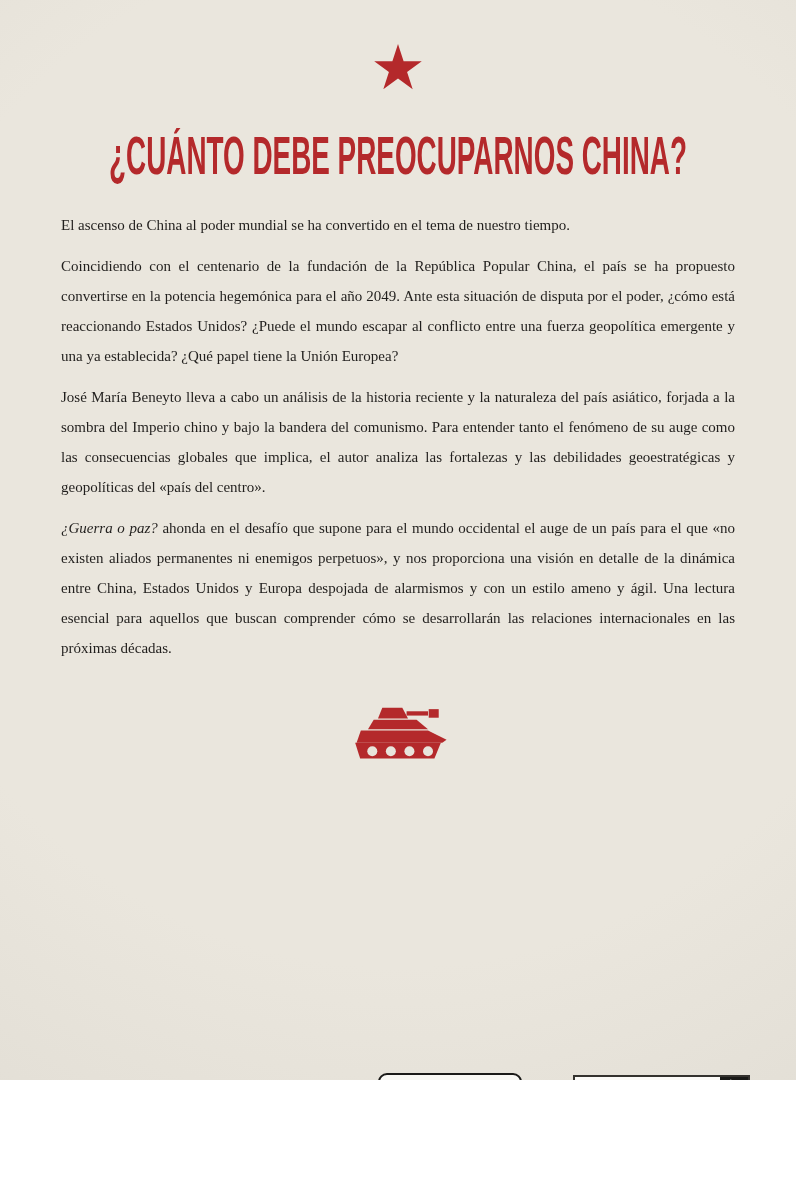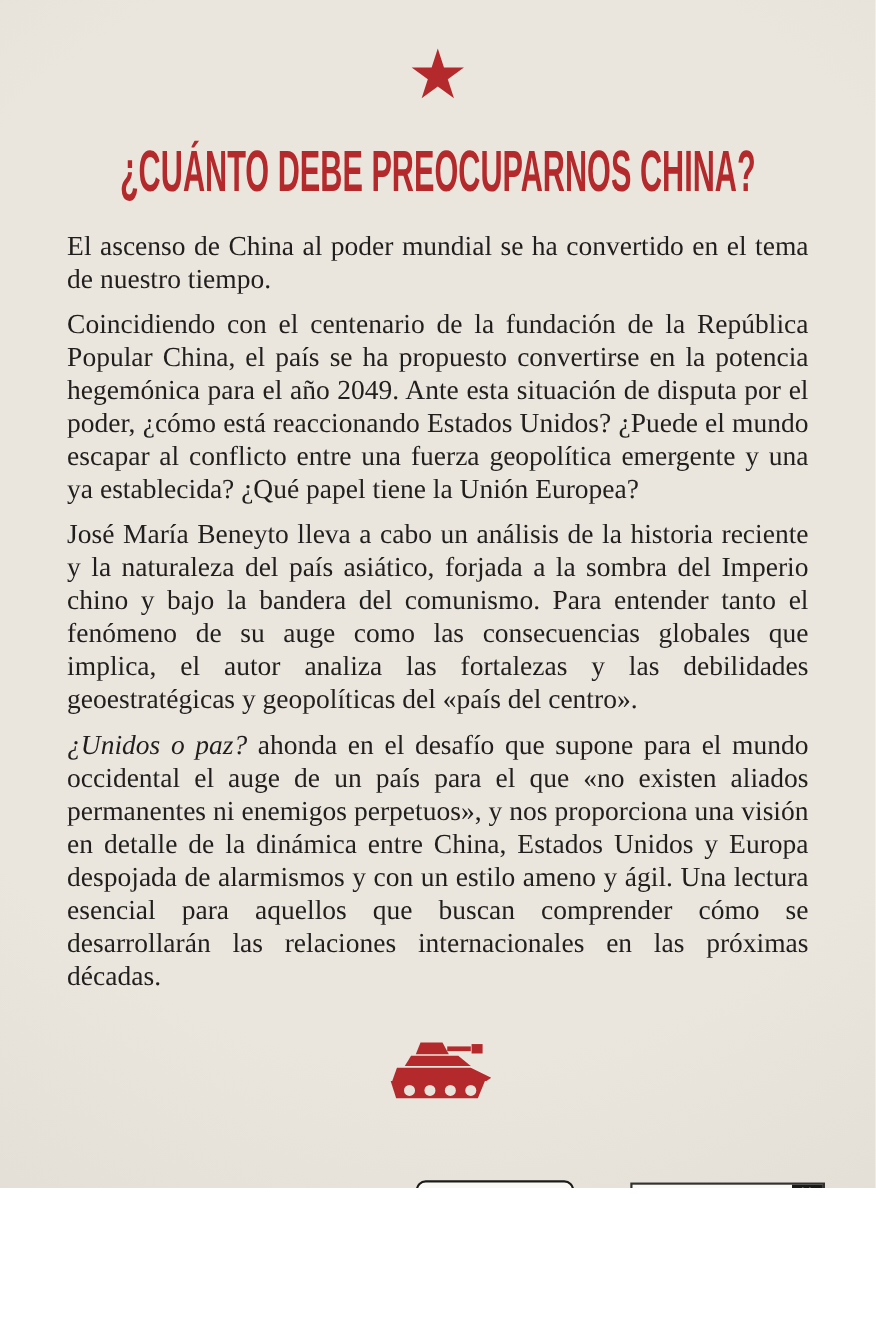--- a/index.html
+++ b/index.html
@@ -14,7 +14,7 @@
   .copy{
     width:674px;margin:24px auto 0;
     font-family:"Liberation Serif", serif;
-    font-size:25px;line-height:30px;
+    font-size:15px;line-height:30px;
     text-align:justify;color:#211f1d;
   }
   .copy p{margin:0 0 11px 0;}

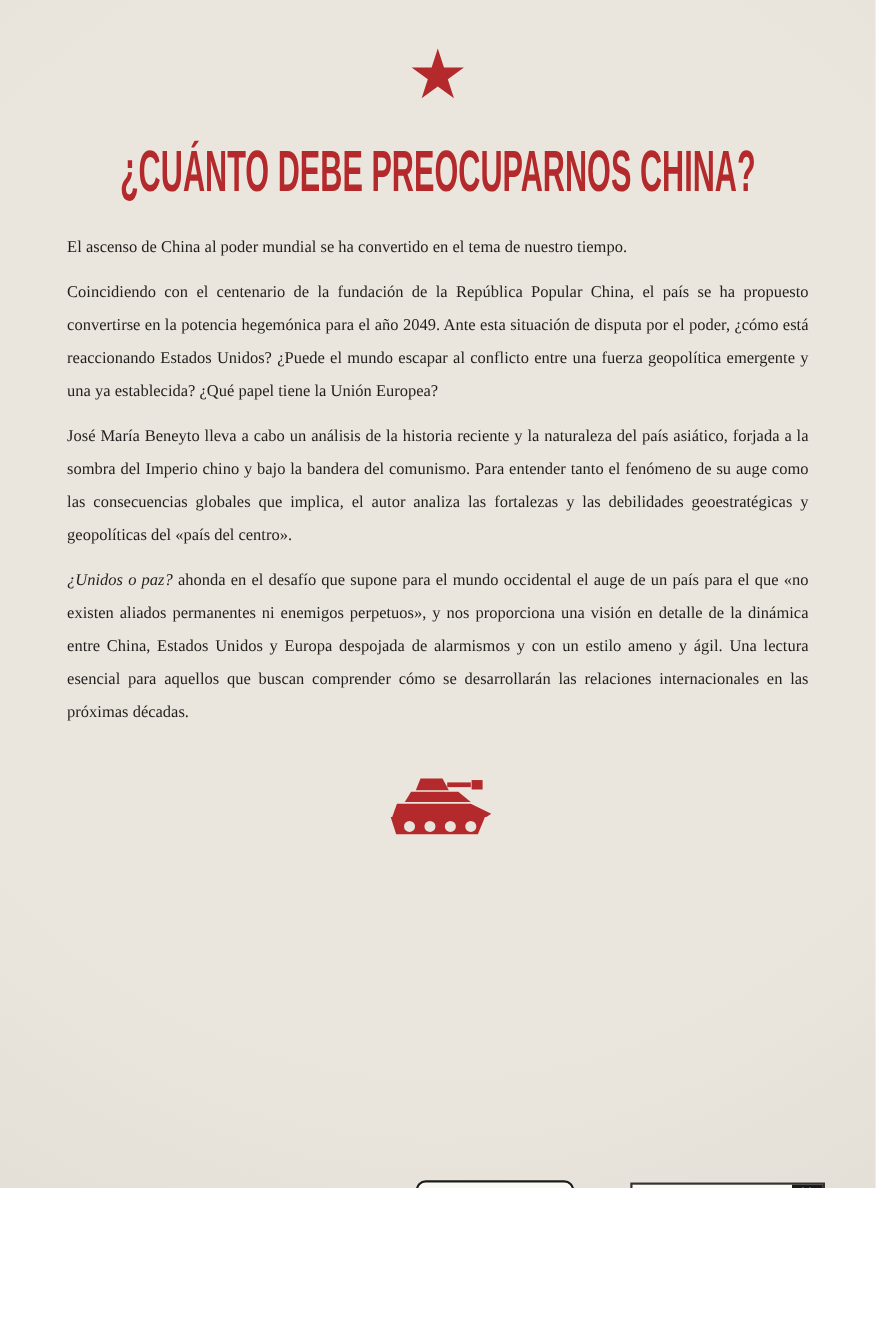--- a/index.html
+++ b/index.html
@@ -82,7 +82,7 @@
     <p>Coincidiendo con el centenario de la fundación de la República Popular China, el país se ha propuesto convertirse en la potencia hegemónica para el año 2049. Ante esta situación de disputa por el poder, ¿cómo está reaccionando Estados Unidos? ¿Puede el mundo escapar al conflicto entre una fuerza geopolítica emergente y una ya establecida? ¿Qué papel tiene la Unión Europea?</p>
     <p>José María Beneyto lleva a cabo un análisis de la historia reciente y la naturaleza del país asiático, forjada a la sombra del Imperio chino y bajo la bandera del comunismo. Para entender tanto el fenómeno de su auge como las consecuencias globales que implica, el autor analiza las fortalezas y las debilidades geoestratégicas y geopolíticas del «país del centro».</p>
     <p>
-      <em>¿Unidos o paz?</em>
+      <em>¿Guerra o paz?</em>
       <span>ahonda en el desafío que supone para el mundo occidental el auge de un país para el que «no existen aliados permanentes ni enemigos perpetuos», y nos proporciona una visión en detalle de la dinámica entre China, Estados Unidos y Europa despojada de alarmismos y con un estilo ameno y ágil. Una lectura esencial para aquellos que buscan comprender cómo se desarrollarán las relaciones internacionales en las próximas décadas.</span>
     </p>
   </div>

